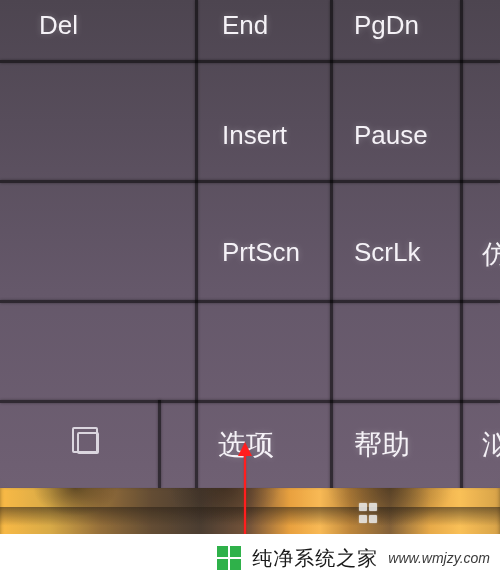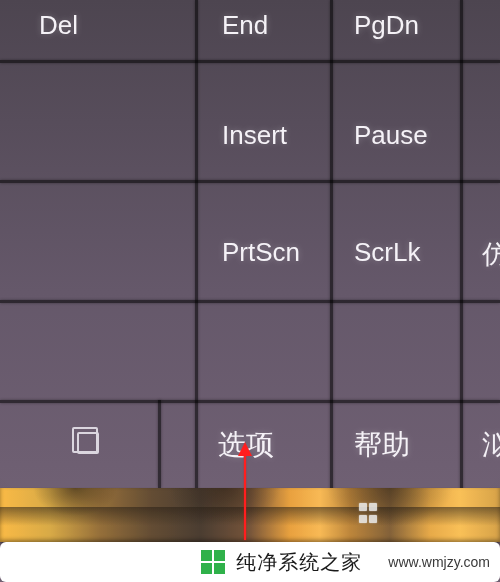--- a/index.html
+++ b/index.html
@@ -99,14 +99,13 @@
       position: absolute;
       left: 0; right: 0;
       bottom: 0;
-      height: 40px;
+      height: 48px;
       background: #fff;
       display: flex;
       align-items: center;
       justify-content: flex-end;
       padding: 0 10px;
       gap: 10px;
-      border-radius: 6px;
     }
     .wm-logo {
       width: 26px; height: 26px;

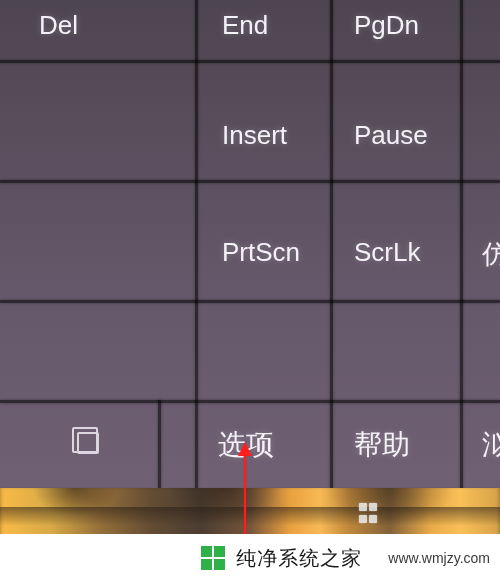--- a/index.html
+++ b/index.html
@@ -115,7 +115,7 @@
     .wm-q1{background:#2fb14a;} .wm-q2{background:#2fb14a;}
     .wm-q3{background:#2fb14a;} .wm-q4{background:#2fb14a;}
     .wm-name { font-size: 20px; color:#1a1a1a; font-weight:500; letter-spacing:1px;}
-    .wm-url  { font-size: 14px; color:#3a3a3a; margin-left:16px;}
+    .wm-url  { font-size: 14px; color:#3a3a3a; margin-left:0;font-style:italic;}
 
     .red-arrow {
       position: absolute;

